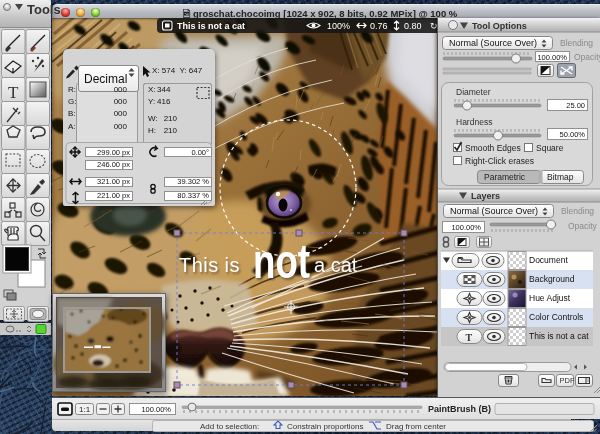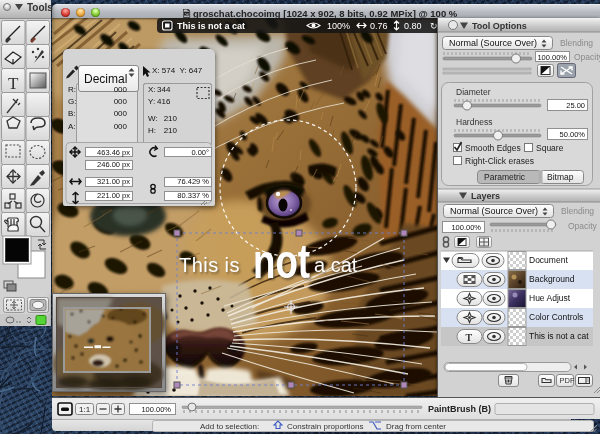--- a/index.html
+++ b/index.html
@@ -45,9 +45,9 @@
   
   .panel { background:#d4d4d4; box-shadow:1px 2px 5px rgba(0,0,0,.45); }
   .ptitle {
-    height:19px; background:linear-gradient(#f0f0f0, #c2c2c2 70%, #b4b4b4);
+    height:28px; background:linear-gradient(#f0f0f0, #c2c2c2 70%, #b4b4b4);
     border-bottom:1px solid #8c8c8c; border-radius:4px 4px 0 0;
-    font-size:10px; font-weight:bold; color:#333; position:relative;
+    font-size:13px; font-weight:bold; color:#333; position:relative;
   }
   .pclose { position:absolute; left:5px; top:3px; width:8px; height:8px; border-radius:50%;
     background:radial-gradient(circle at 50% 30%, #fdfdfd, #c9c9c9 60%, #9a9a9a); border:1px solid #777; }

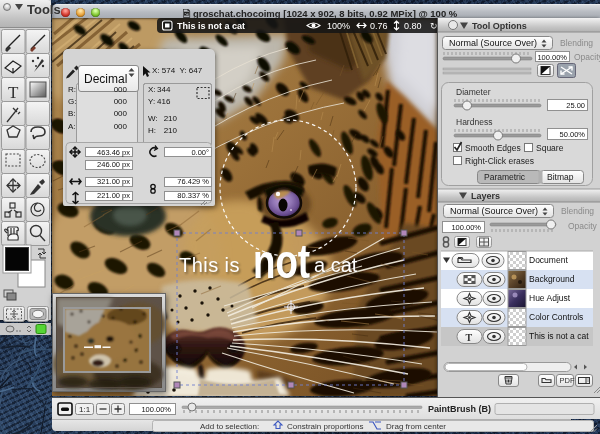--- a/index.html
+++ b/index.html
@@ -609,7 +609,7 @@
     <div class="abs" style="left:85px;top:64px;font-size:8px;color:#111;line-height:12.2px;">W:<br>H:</div>
     <div class="abs" style="left:94px;top:64px;width:20px;font-size:8px;color:#111;line-height:12.2px;text-align:right;">210<br>210</div>
 
-    <div class="fld" style="left:22px;top:98px;width:48px;">463.46 px</div>
+    <div class="fld" style="left:22px;top:98px;width:48px;">299.00 px</div>
     <div class="fld" style="left:101px;top:98px;width:48px;">0.00°</div>
     <div class="fld" style="left:22px;top:110.5px;width:48px;">246.00 px</div>
     <div class="fld" style="left:22px;top:127.5px;width:48px;">321.00 px</div>

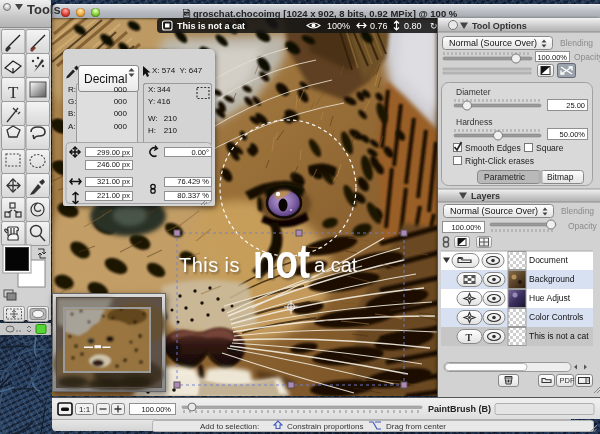--- a/index.html
+++ b/index.html
@@ -613,7 +613,7 @@
     <div class="fld" style="left:101px;top:98px;width:48px;">0.00°</div>
     <div class="fld" style="left:22px;top:110.5px;width:48px;">246.00 px</div>
     <div class="fld" style="left:22px;top:127.5px;width:48px;">321.00 px</div>
-    <div class="fld" style="left:101px;top:127.5px;width:48px;">76.429 %</div>
+    <div class="fld" style="left:101px;top:127.5px;width:48px;">39.302 %</div>
     <div class="fld" style="left:22px;top:141.5px;width:48px;">221.00 px</div>
     <div class="fld" style="left:101px;top:141.5px;width:48px;">80.337 %</div>
   </div>

